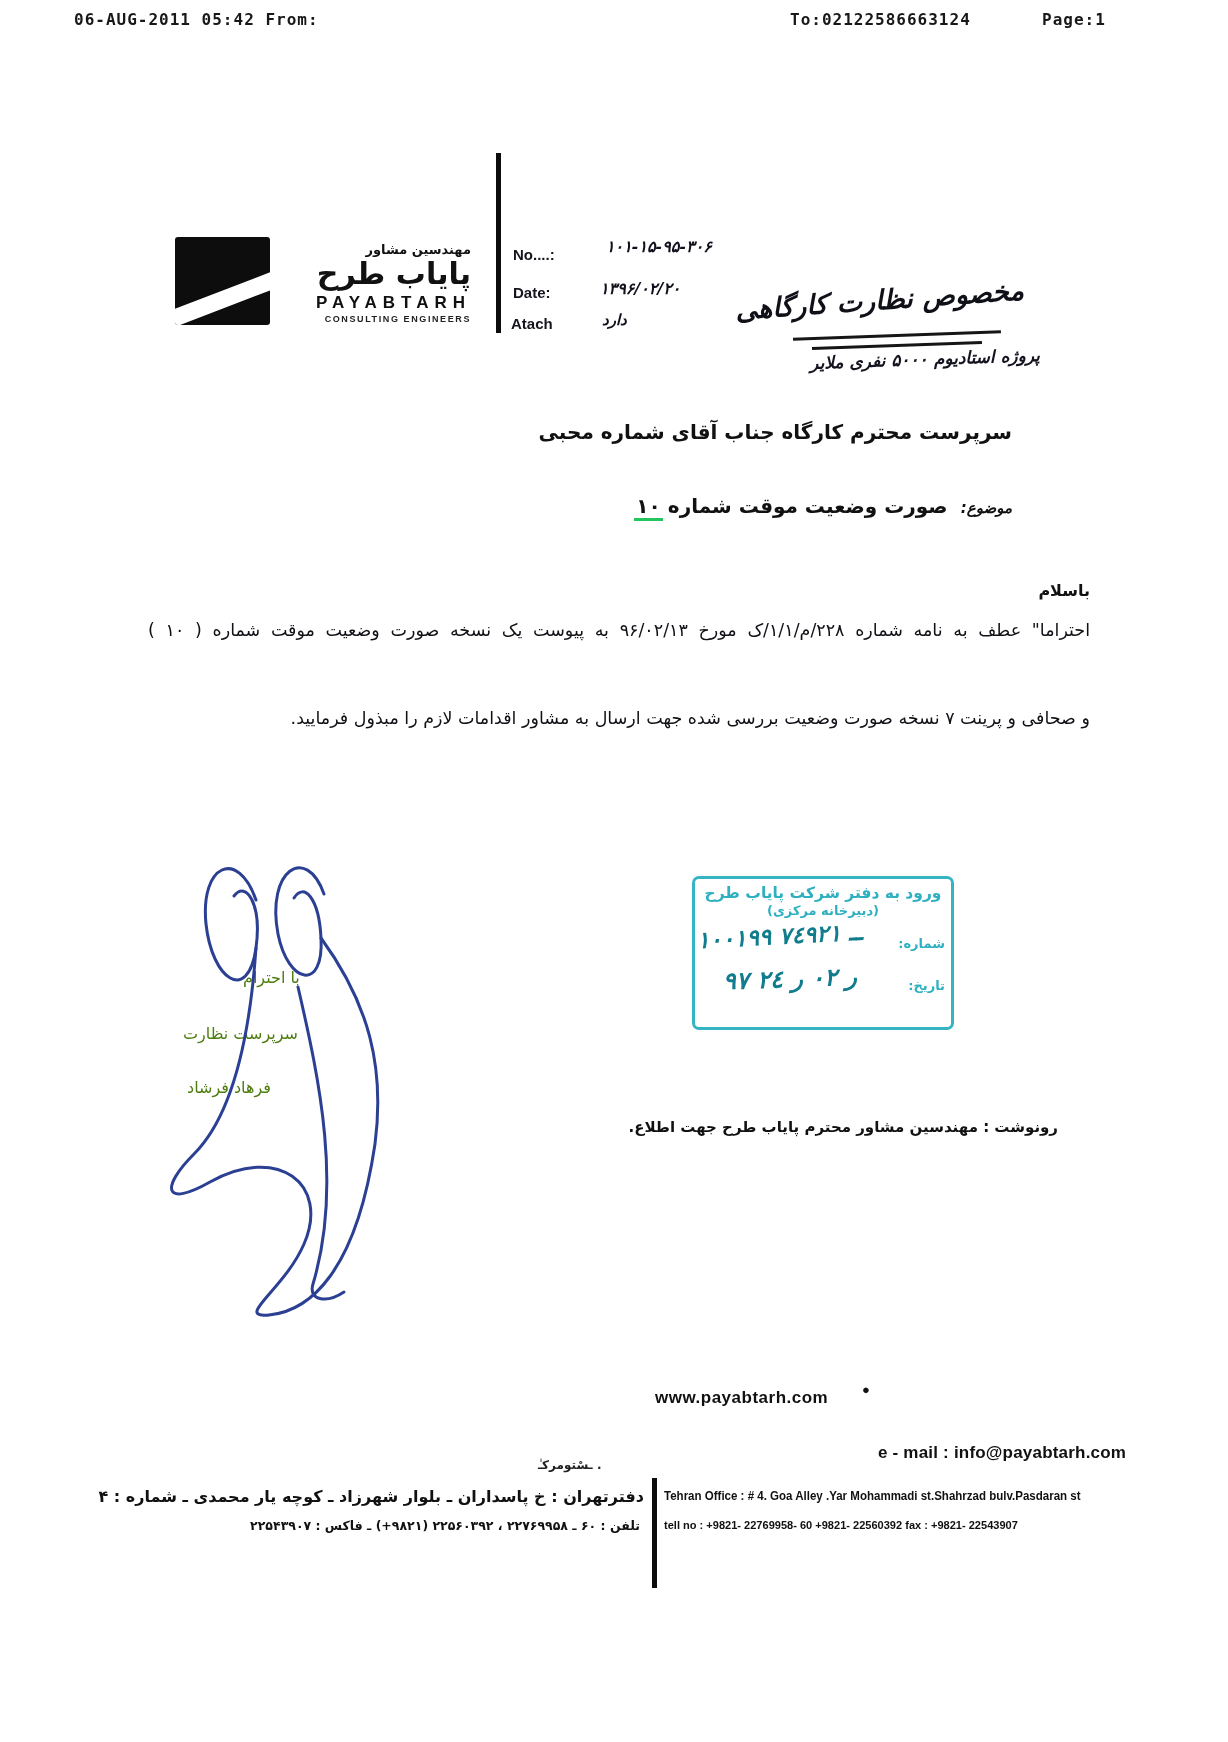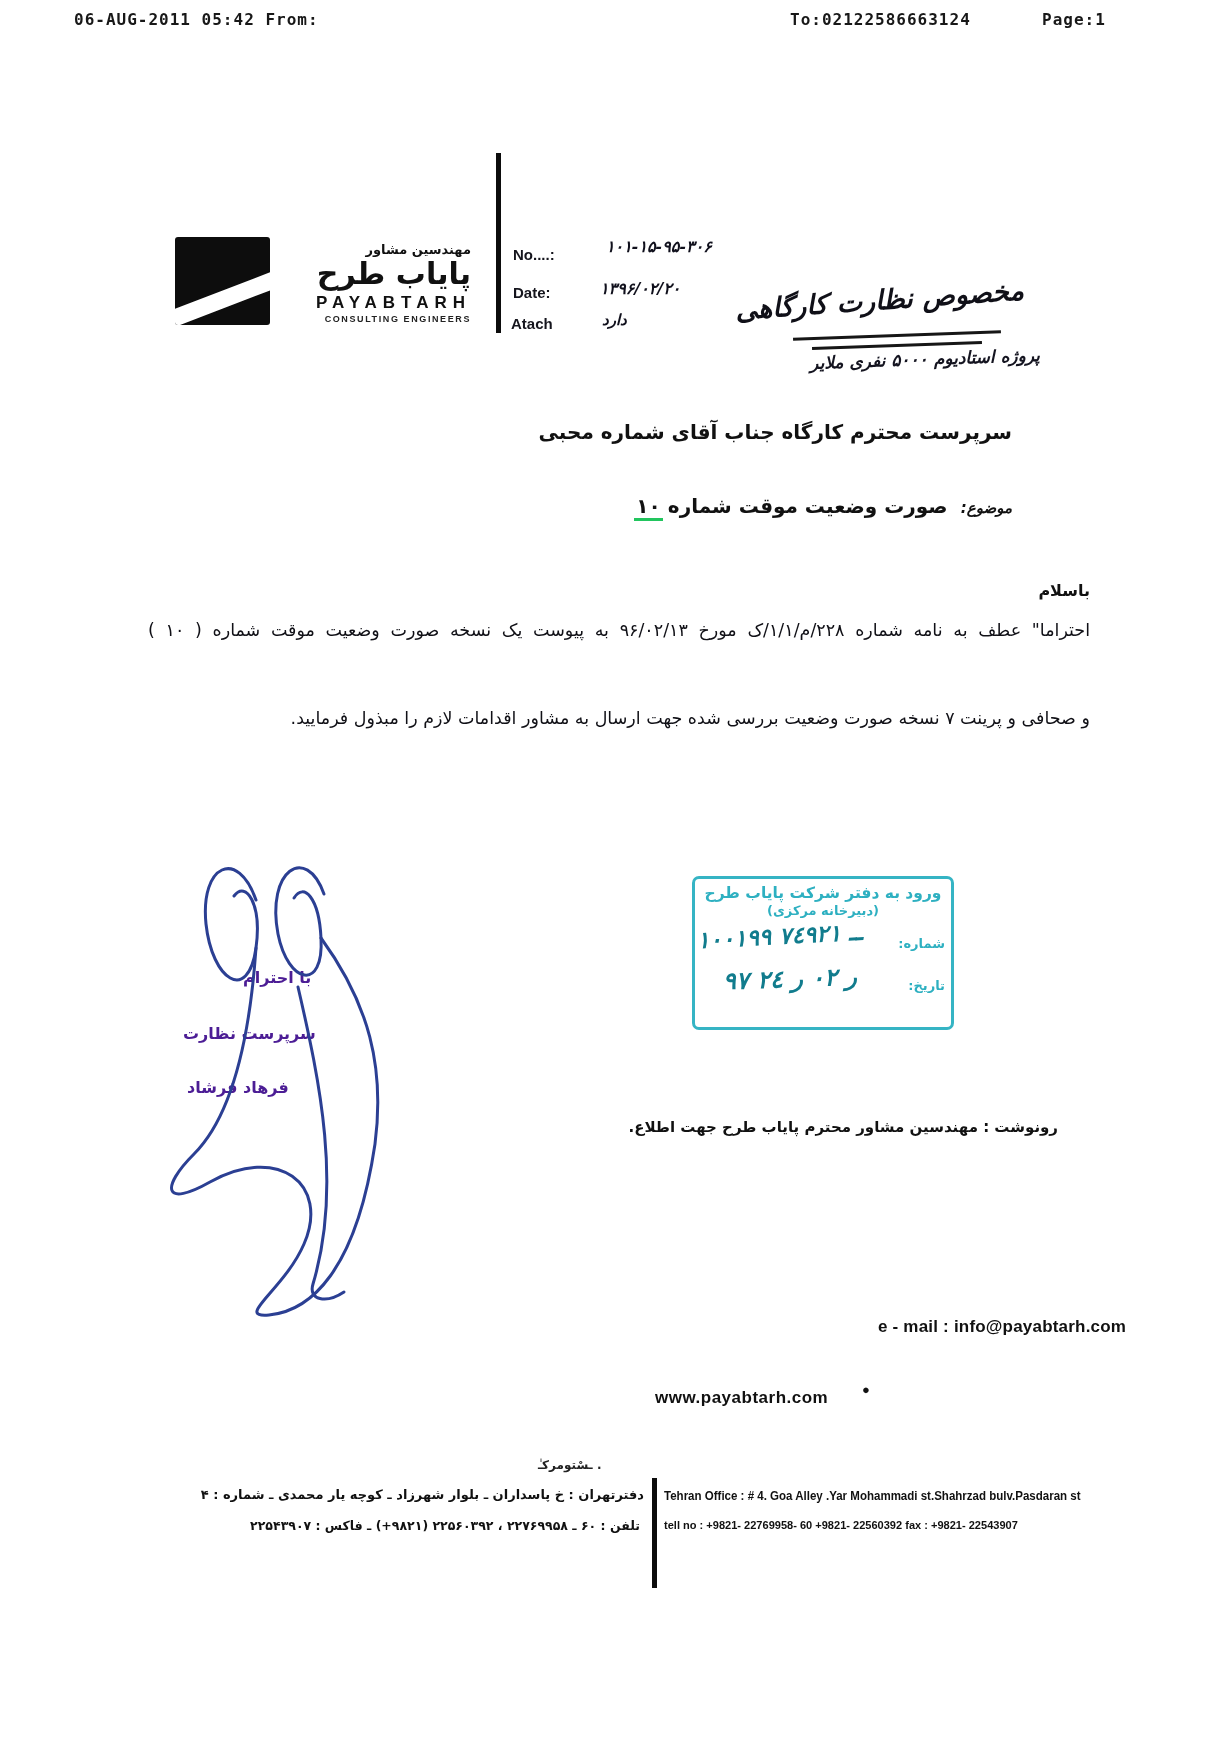--- a/index.html
+++ b/index.html
@@ -53,7 +53,7 @@
   #body1{top:620px;} #body2{top:664px;} #body3{top:708px;}
 
   
-  .closeline{font-size:16px;font-weight:bold;color:#4c1d95;text-align:right;}
+  .closeline{font-size:16px;font-weight:normal;color:#4d7c0f;text-align:right;}
   #close1{left:243px;top:968px;}
   #close2{left:183px;top:1024px;}
   #close3{left:187px;top:1078px;}

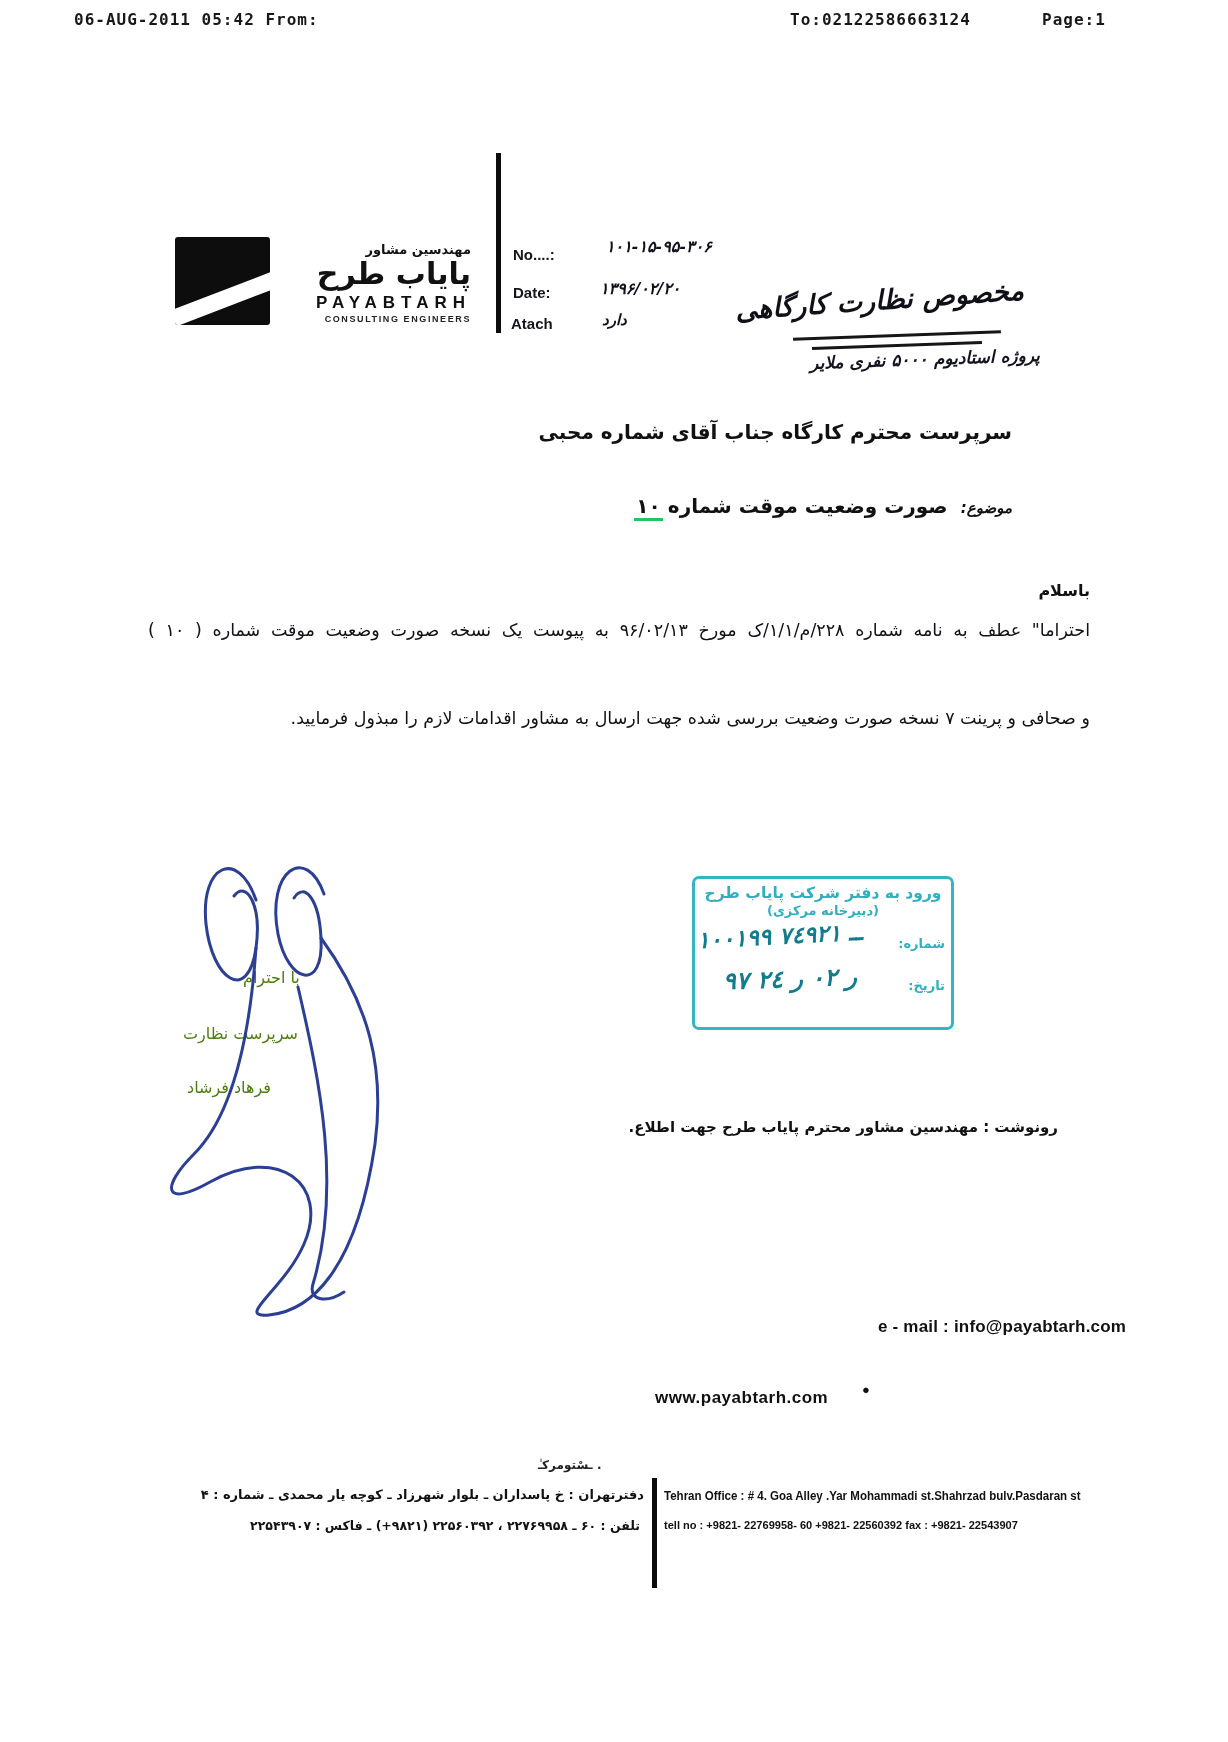--- a/index.html
+++ b/index.html
@@ -77,7 +77,7 @@
   
   #website{left:655px;top:1388px;font-size:17px;font-weight:bold;letter-spacing:.5px;}
   #web-dot{left:862px;top:1382px;font-size:13px;font-weight:bold;}
-  #email{left:878px;top:1317px;font-size:17px;font-weight:bold;letter-spacing:.2px;}
+  #email{left:878px;top:1443px;font-size:17px;font-weight:bold;letter-spacing:.2px;}
 
   
   #central-note{left:538px;top:1458px;font-size:12px;font-weight:bold;color:#222;}

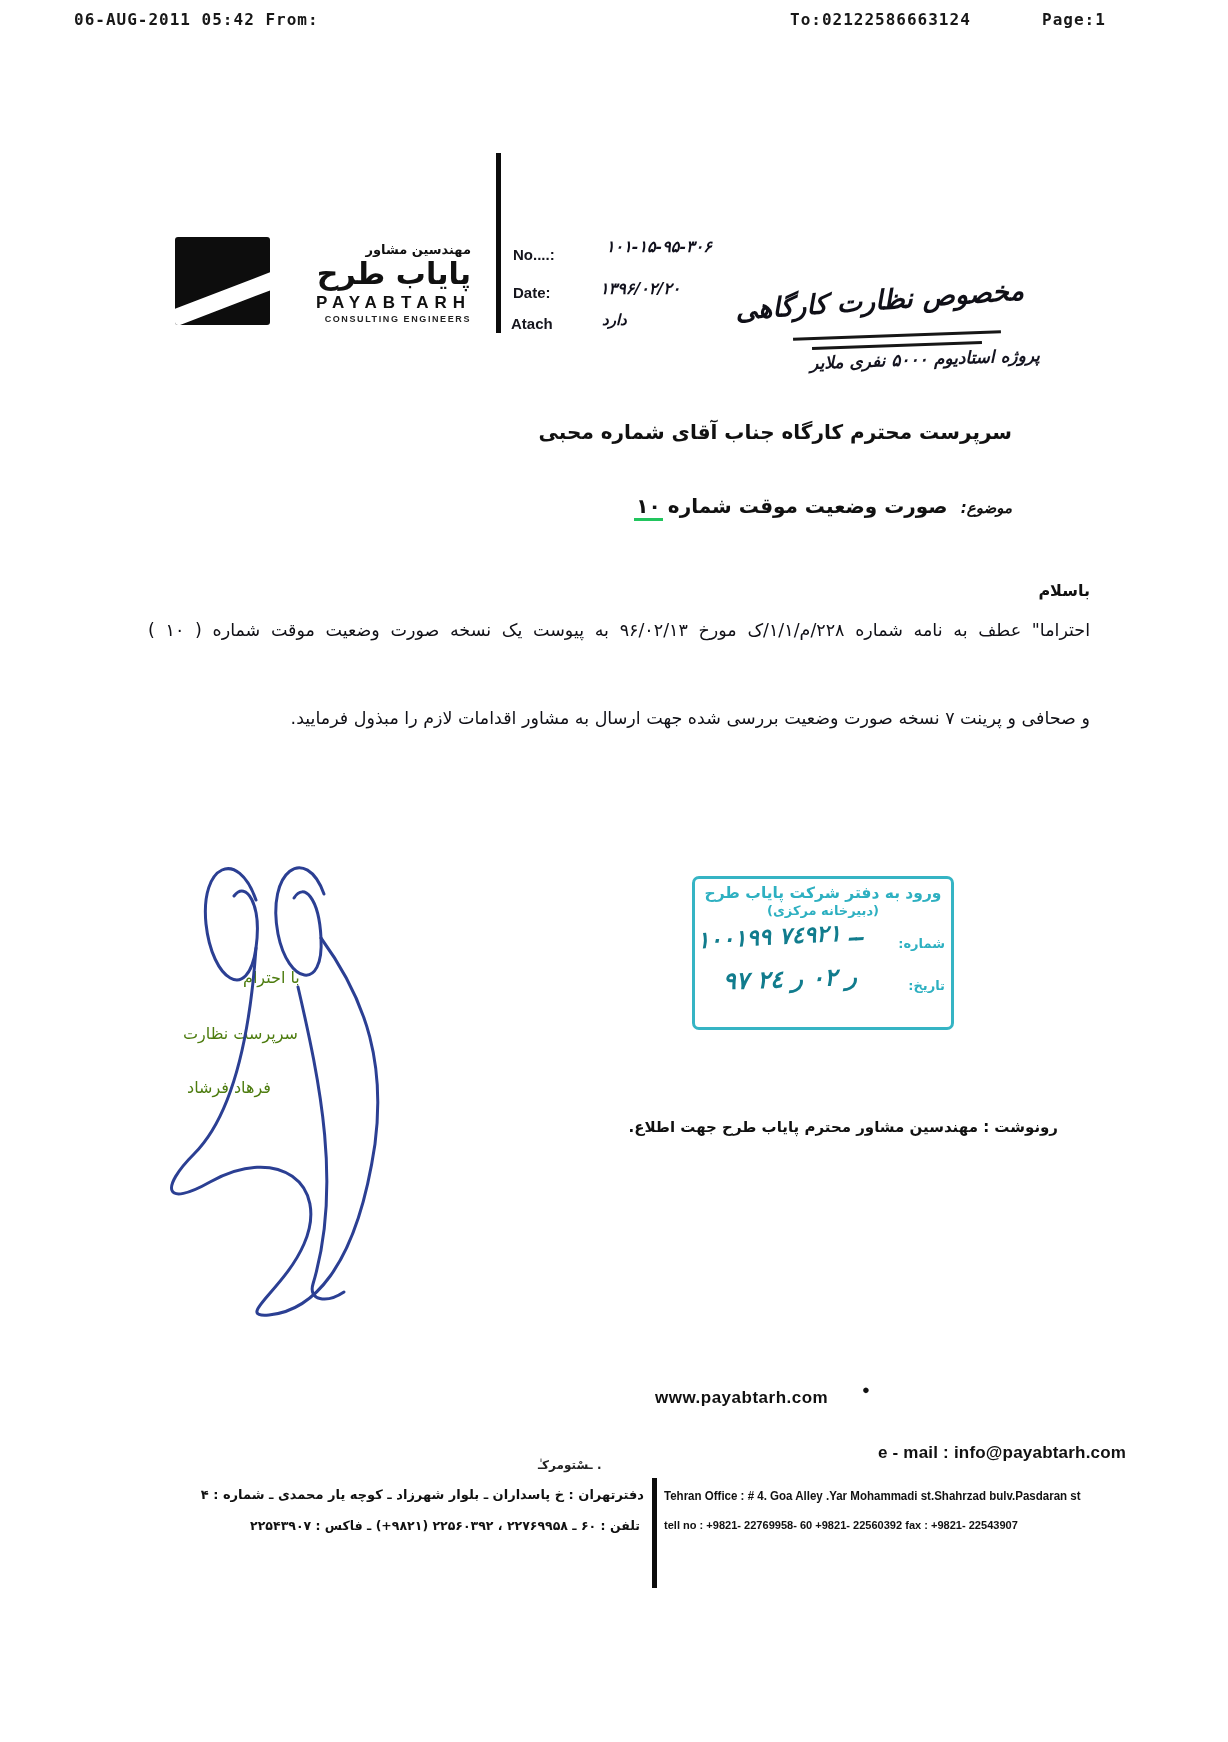--- a/index.html
+++ b/index.html
@@ -86,7 +86,7 @@
               transform:scaleX(.96);transform-origin:left;}
   #office-en2{left:664px;top:1519px;width:430px;font-size:11.5px;font-weight:bold;white-space:nowrap;
               transform:scaleX(.96);transform-origin:left;}
-  #office-fa1{right:584px;top:1487px;font-size:13px;font-weight:bold;white-space:nowrap;text-align:right;}
+  #office-fa1{right:584px;top:1487px;font-size:16px;font-weight:bold;white-space:nowrap;text-align:right;}
   #office-fa2{right:588px;top:1518px;font-size:12.5px;font-weight:bold;white-space:nowrap;}
 </style>
 </head>

